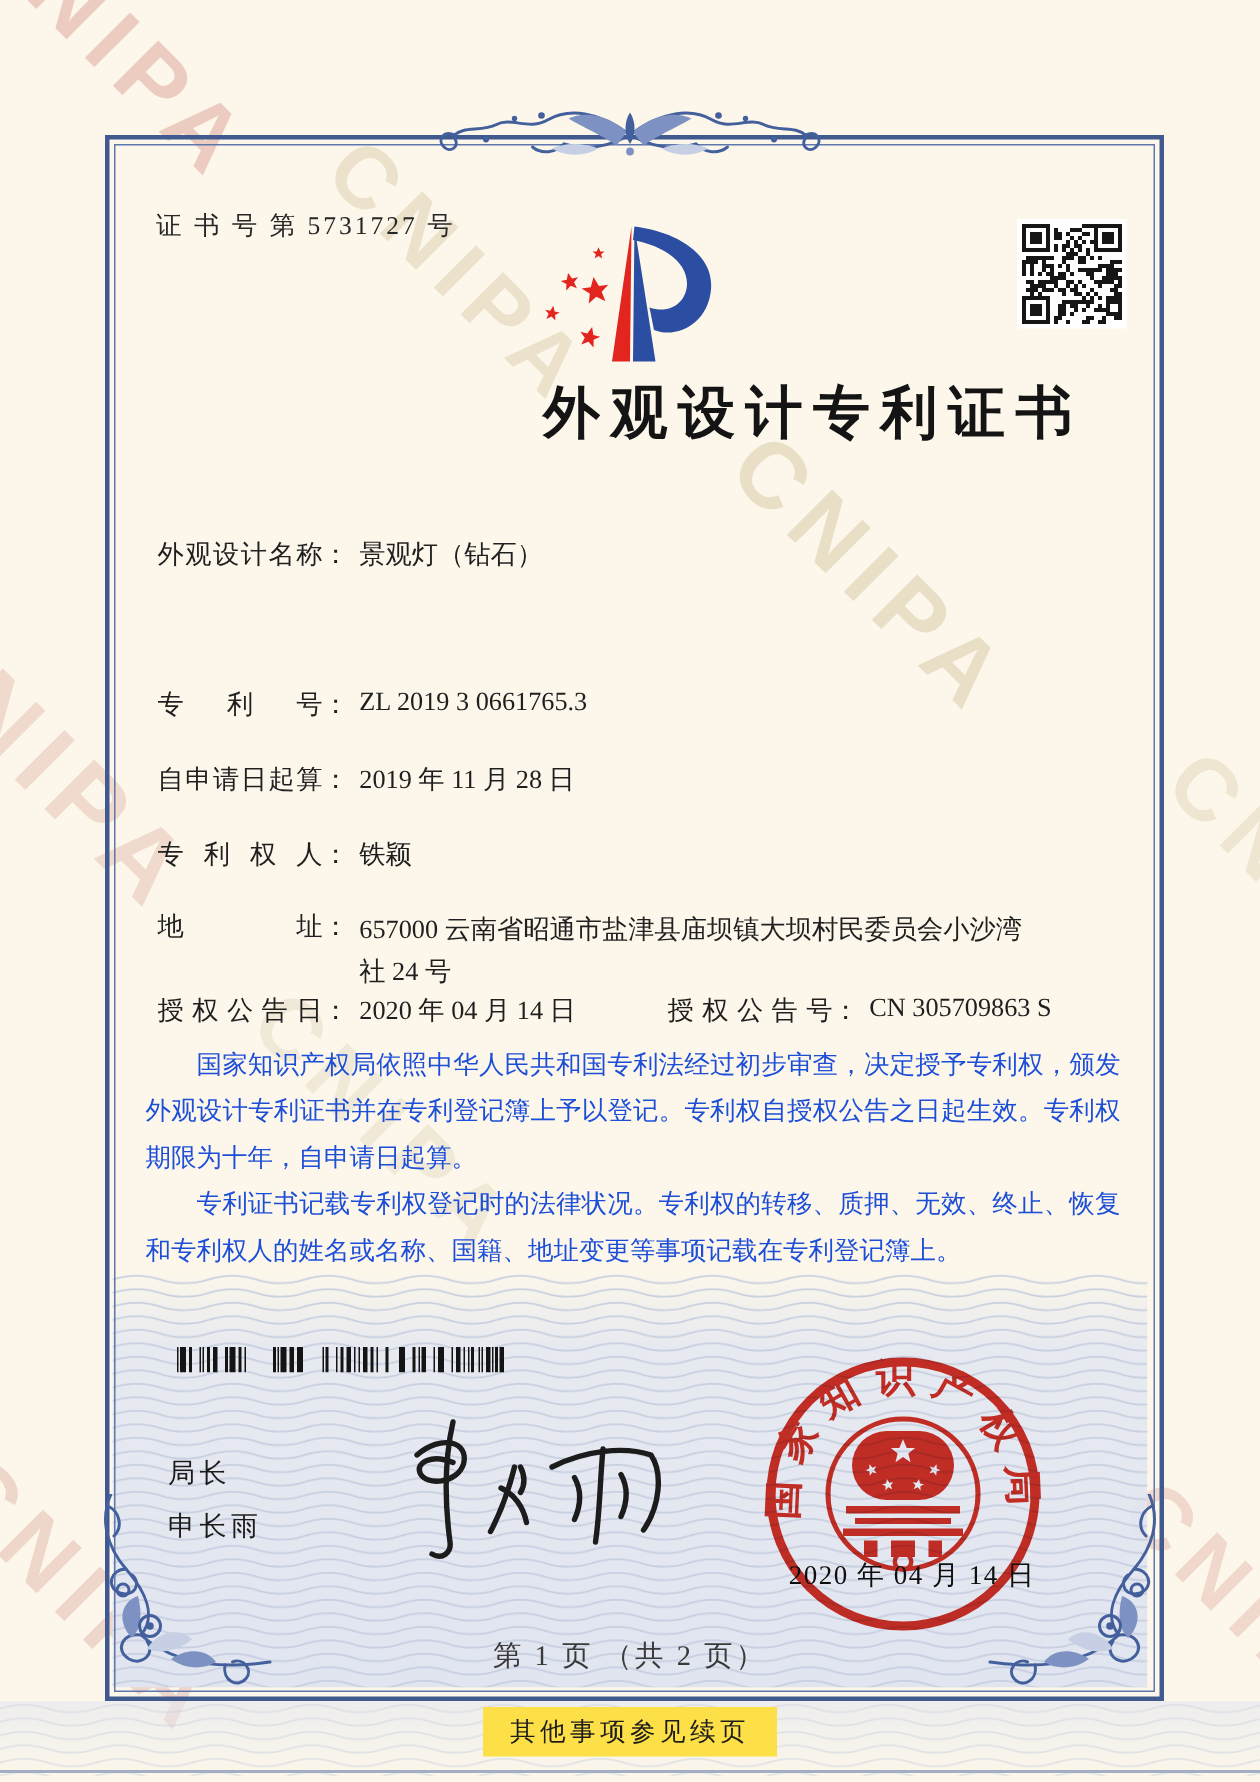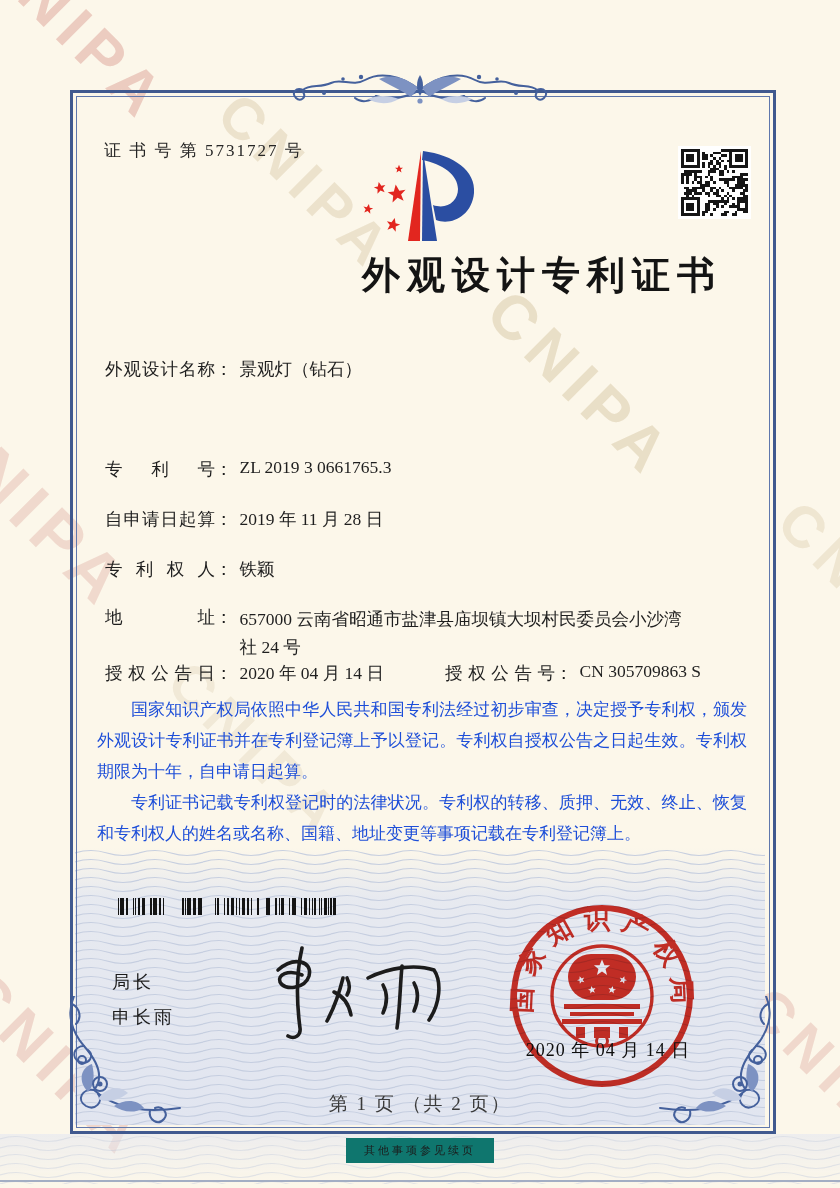--- a/index.html
+++ b/index.html
@@ -62,8 +62,8 @@
   .page-info{position:absolute;left:70px;top:1091px;width:700px;text-align:center;
     font-size:19px;letter-spacing:2px;color:#3a3a3a;}
   .continuation{position:absolute;left:0;top:1138px;width:840px;text-align:center;}
-  .continuation span{display:inline-block;background:#0f766e;padding:5px 18px;
-    font-size:11px;letter-spacing:3px;color:#1c1c1c;}
+  .continuation span{display:inline-block;background:#fde047;padding:5px 18px;
+    font-size:17px;letter-spacing:3px;color:#1c1c1c;}
   .bottom-edge{position:absolute;left:0;top:1180px;width:840px;height:2px;background:#a3aec4;}
 </style>
 </head>

